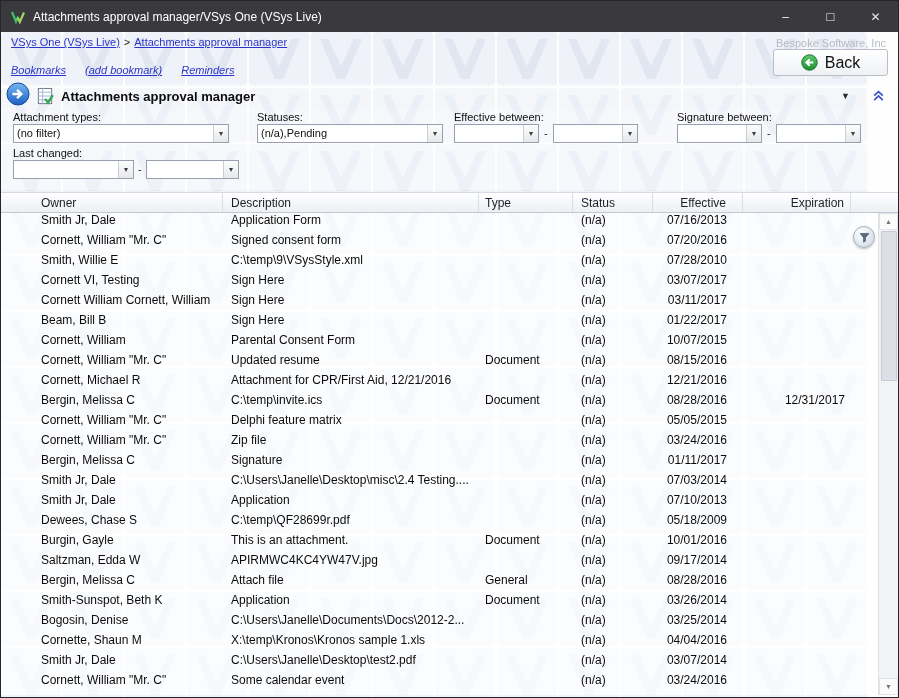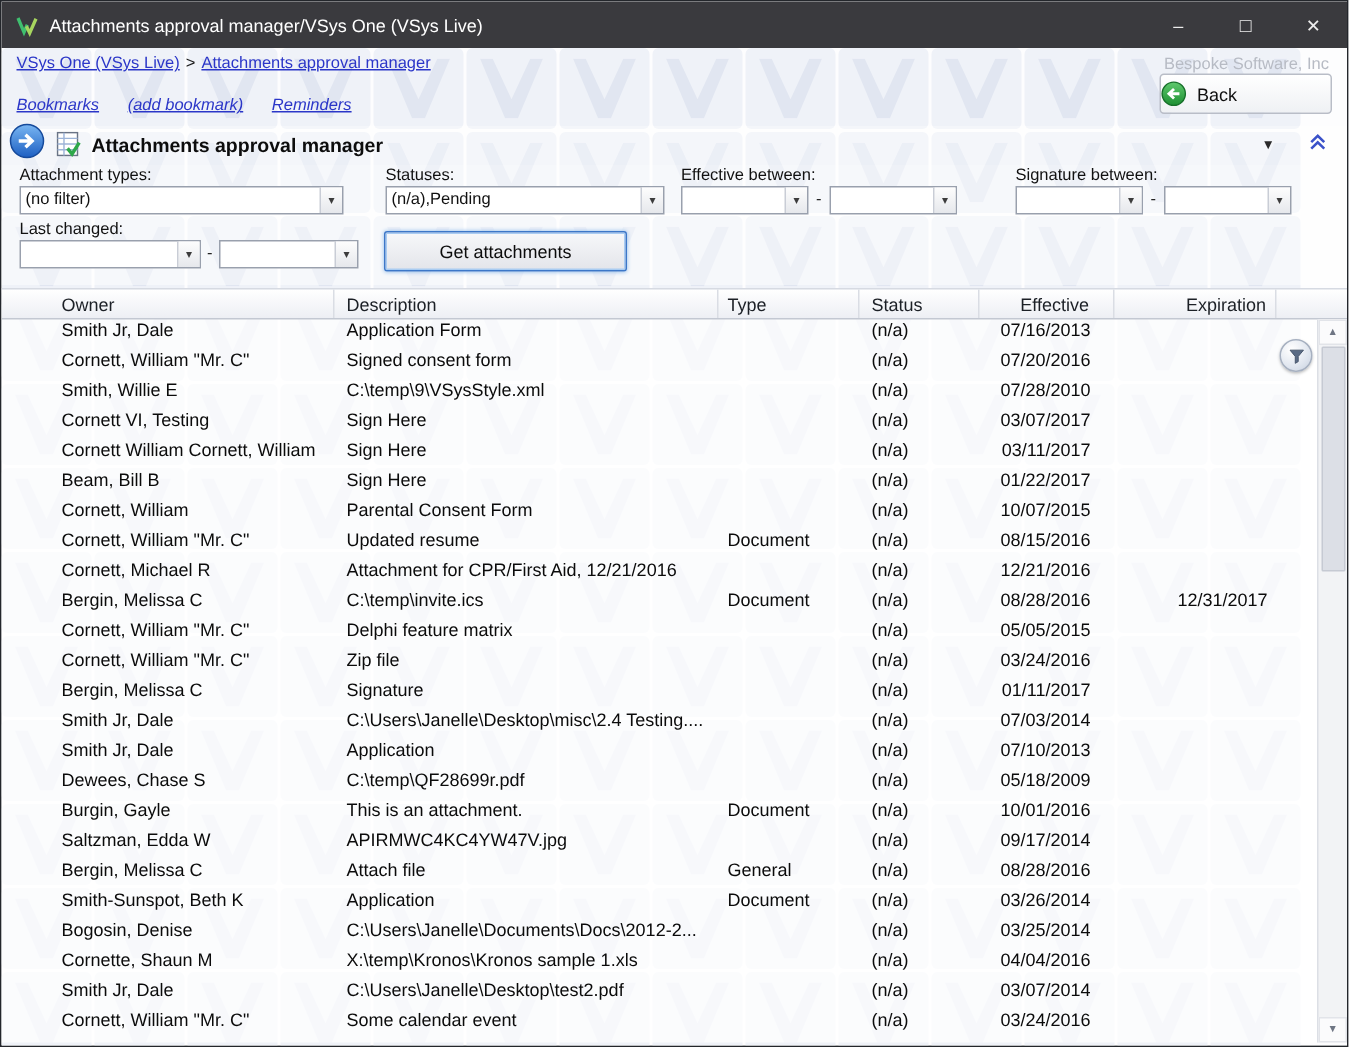--- a/index.html
+++ b/index.html
@@ -35,8 +35,8 @@
   .quick .link { margin-right:16px; }
 
   .back-btn { position:absolute; top:17px; right:10px; width:115px; height:27px; background:linear-gradient(#ffffff,#eff1f4);
-    border:1px solid #b9bdc7; border-radius:3px; display:flex; align-items:center; justify-content:flex-start; gap:7px;
-    font-size:12px; color:#101010; cursor:pointer; }
+    border:1px solid #b9bdc7; border-radius:3px; display:flex; align-items:center; justify-content:center; gap:7px;
+    font-size:16px; color:#101010; cursor:pointer; }
 
   
   .page-header { position:absolute; top:52px; left:0; right:0; height:26px; background:rgba(255,255,255,.35); }

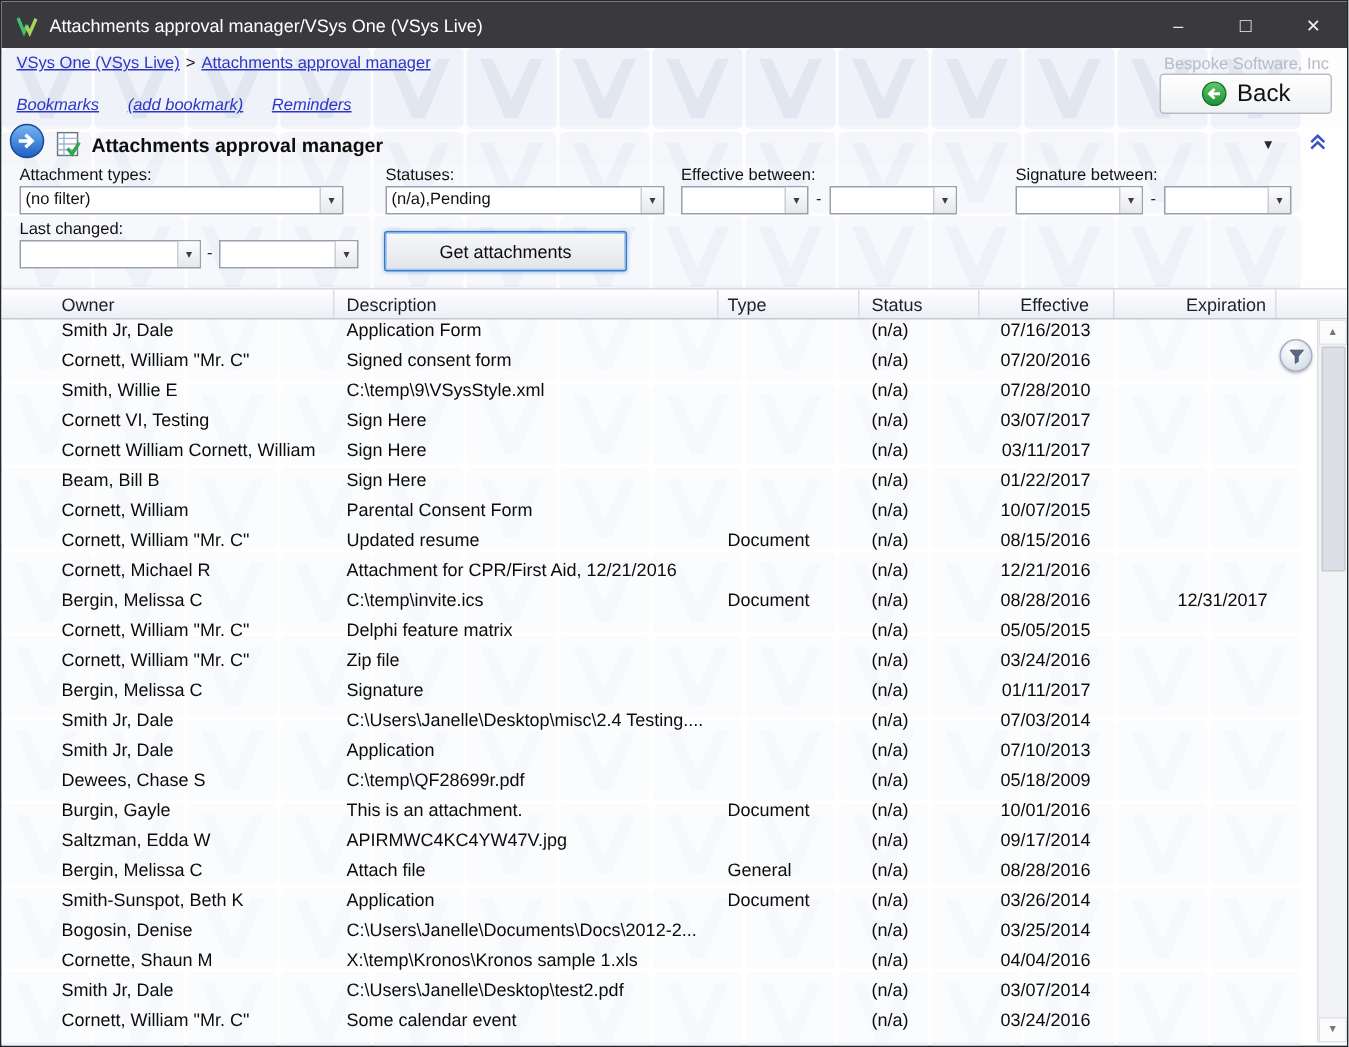--- a/index.html
+++ b/index.html
@@ -391,7 +391,6 @@
         <span class="arrow">▾</span>
       </div>
 
-      <button class="get-btn">Get attachments</button>
 
       <div class="table">
         <div class="thead">

